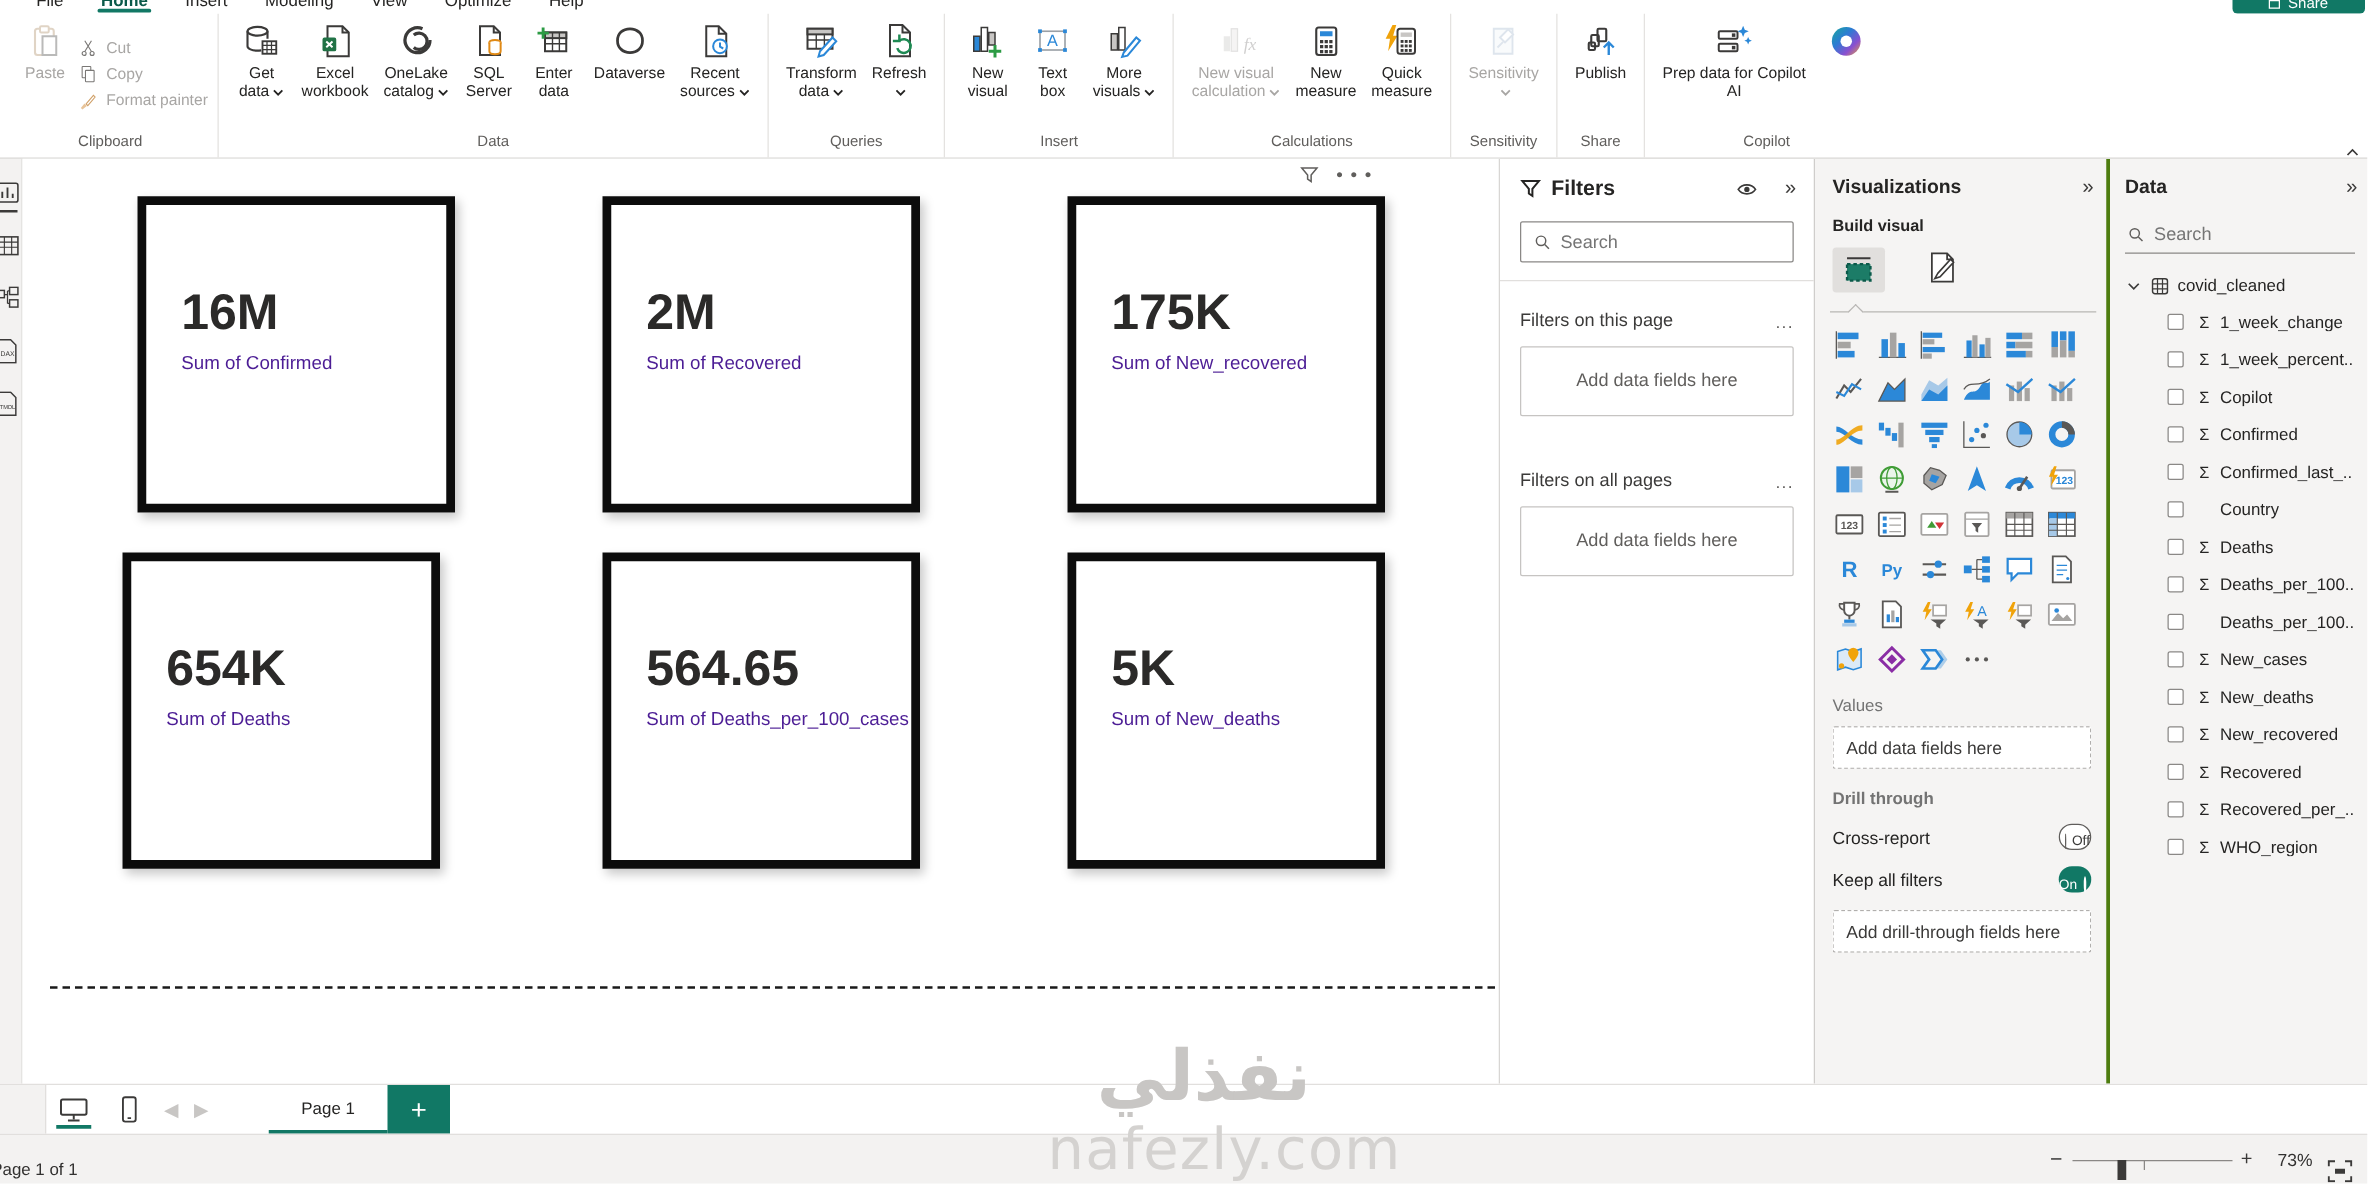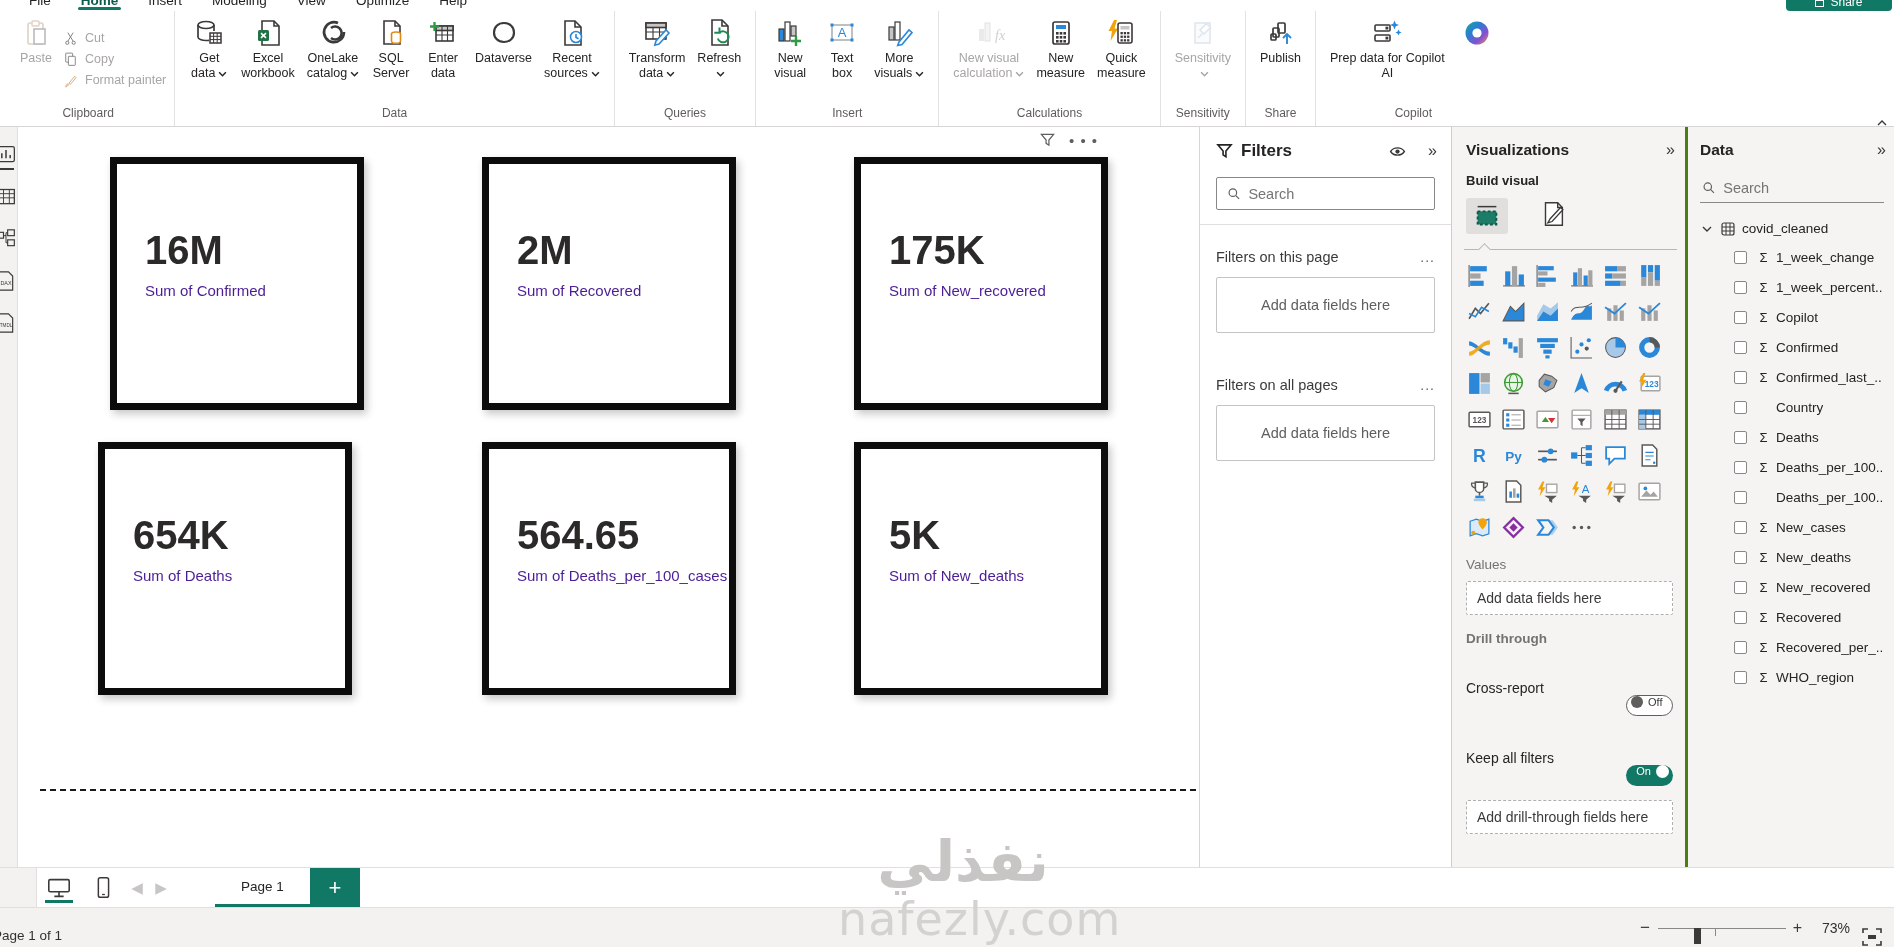--- a/index.html
+++ b/index.html
@@ -88,7 +88,7 @@
   .dashbox { margin-top:9px; height:34px; border:1px dashed #b1afad; background:#fff; display:flex; align-items:center; padding:0 10px;
     font-size:14px; color:#3b3a39; border-radius:2px; }
   .togrow { display:flex; align-items:center; margin-top:13px; font-size:14px; color:#252423; }
-  .toggle { margin-left:auto; width:47px; height:21px; border-radius:11px; display:flex; align-items:flex-start; font-size:11px; position:relative; cursor:pointer;margin-top:36px; }
+  .toggle { margin-left:auto; width:26px; height:21px; border-radius:11px; display:flex; align-items:flex-end; font-size:11px; position:relative; cursor:pointer; }
   .toggle.off { border:1.5px solid #605e5c; background:#fff; color:#3b3a39; }
   .toggle.off .knob { width:12px; height:12px; border-radius:50%; background:#605e5c; margin-left:4px; }
   .toggle.off .tlabel { margin-left:5px; }

